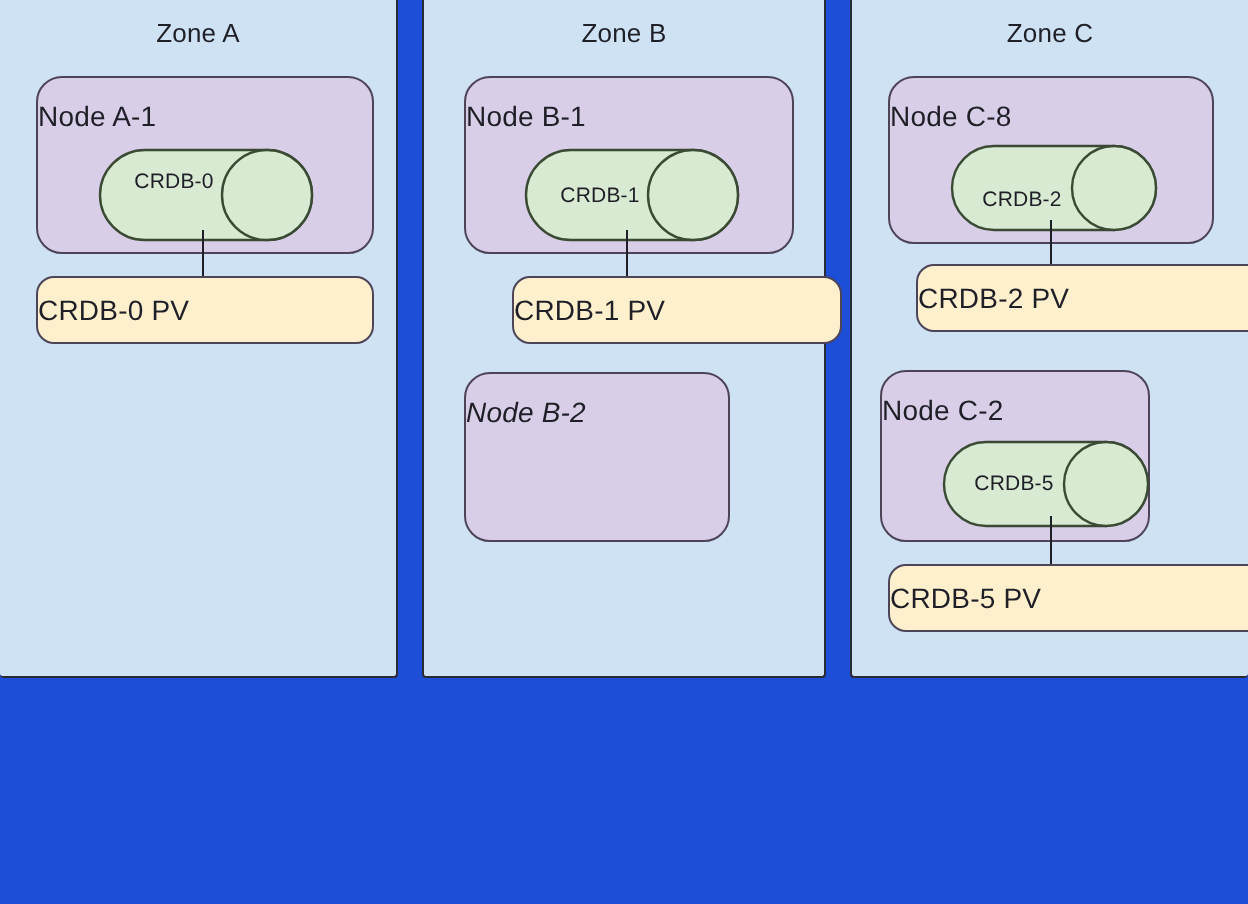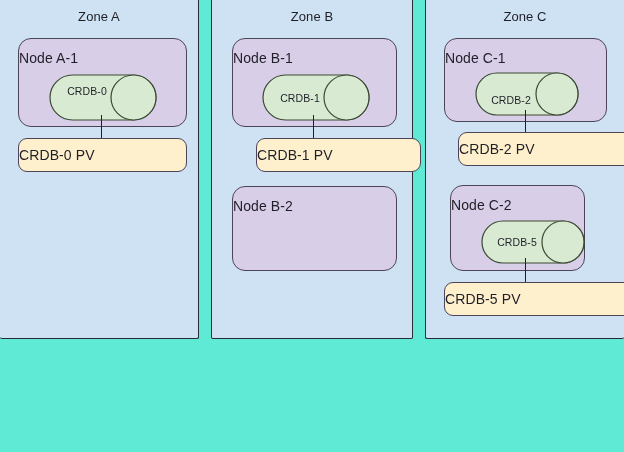--- a/index.html
+++ b/index.html
@@ -23,7 +23,7 @@
     top: 0;
     width: 624px;
     height: 452px;
-    background: #5eead4;
+    background: #1d4ed8;
   }
 
   

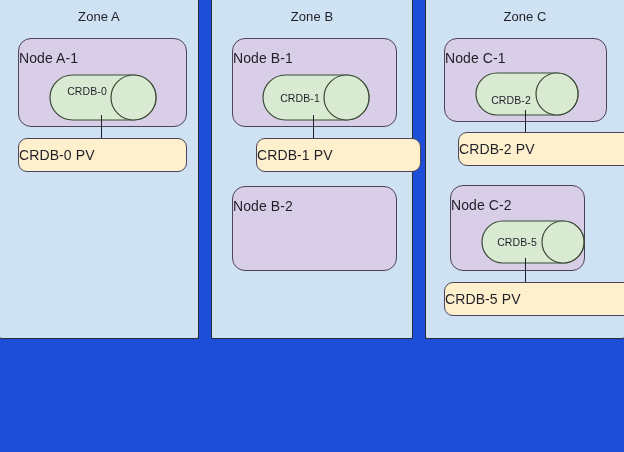--- a/index.html
+++ b/index.html
@@ -173,7 +173,7 @@
     <div class="zone-title">Zone C</div>
 
     <div class="node-box" style="left:18px; top:40px; width:163px; height:84px;">
-      <div class="node-title">Node C-1</div>
+      <div class="node-title">Node C-8</div>
 
       <div class="cylinder" style="left:30px; top:33px; width:104px; height:56px;">
         <svg width="104" height="44" viewBox="0 0 104 44">

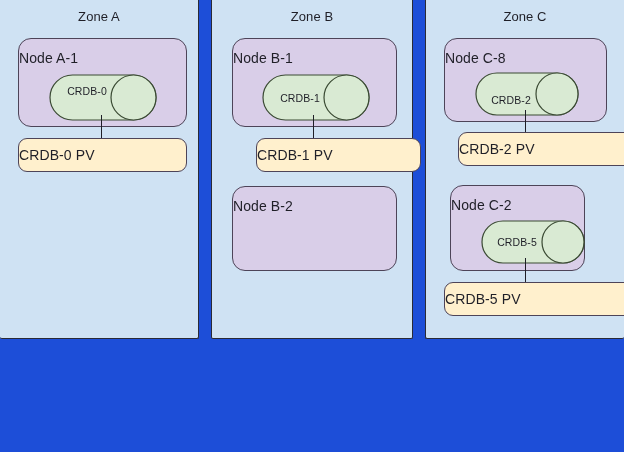--- a/index.html
+++ b/index.html
@@ -164,7 +164,7 @@
       <span class="pv-label">CRDB-1 PV</span>
     </div>
 
-    <div class="node-box" style="left:20px; top:188px; width:165px; height:85px;">
+    <div class="node-box" style="left:20px; top:188px; width:133px; height:85px;font-style:italic;">
       <div class="node-title">Node B-2</div>
     </div>
   </div>

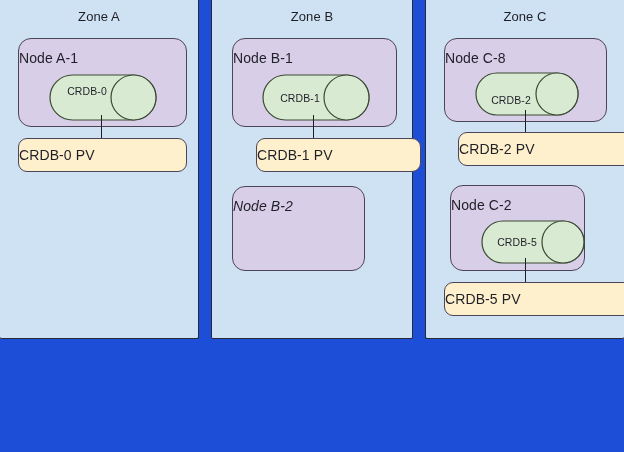--- a/index.html
+++ b/index.html
@@ -190,7 +190,7 @@
       <span class="pv-label">CRDB-2 PV</span>
     </div>
 
-    <div class="node-box" style="left:24px; top:187px; width:135px; height:86px;">
+    <div class="node-box" style="left:14px; top:187px; width:135px; height:86px;">
       <div class="node-title">Node C-2</div>
 
       <div class="cylinder" style="left:30px; top:34px; width:104px; height:44px;text-align:right;">

